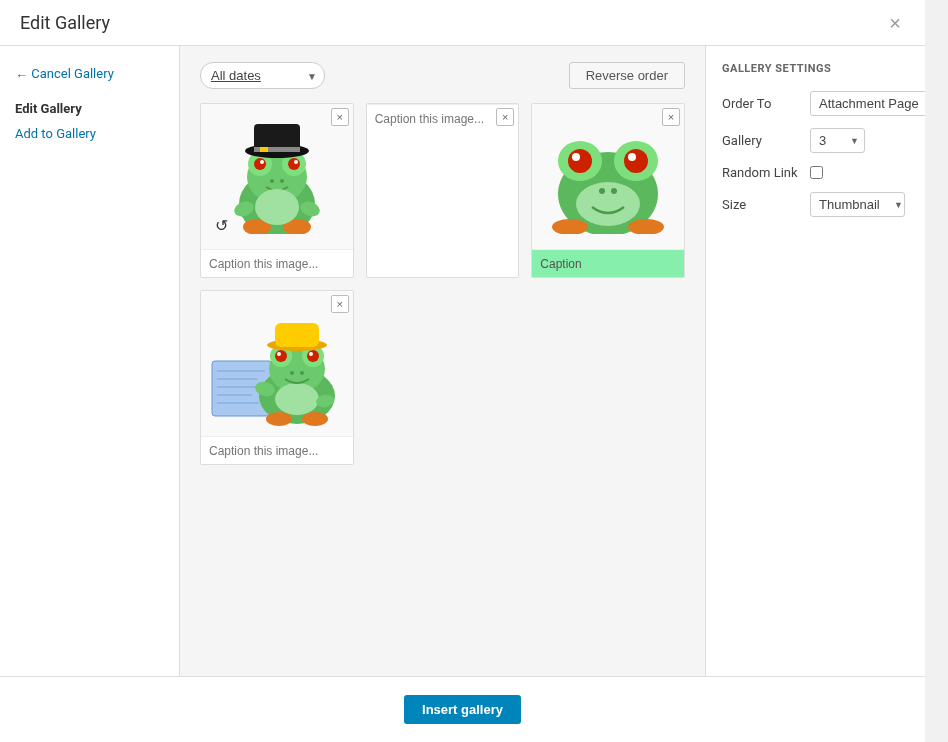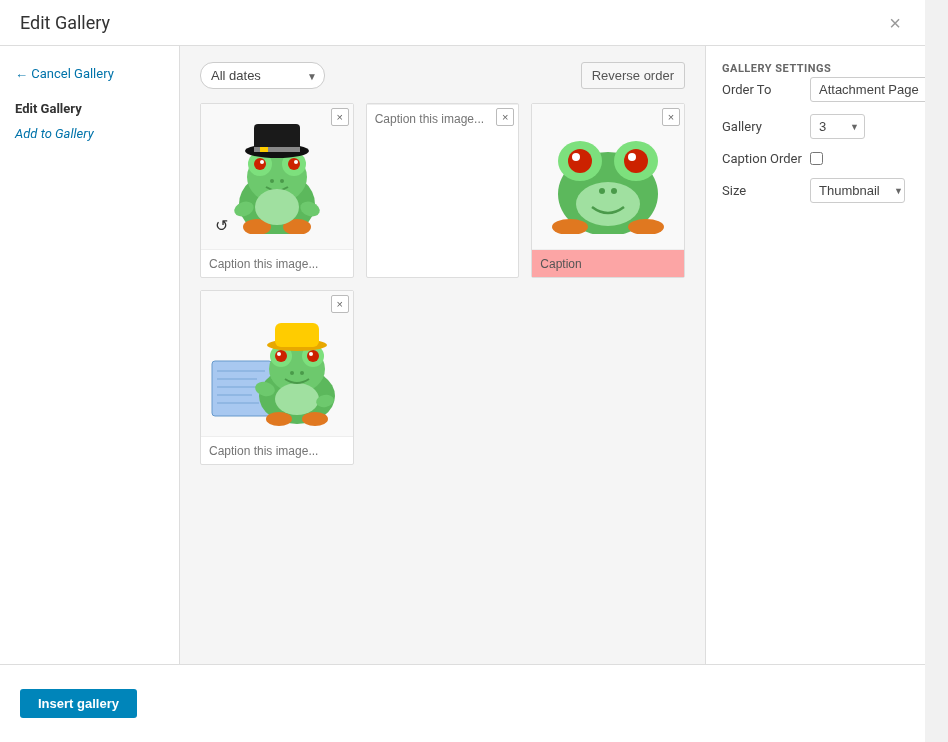--- a/index.html
+++ b/index.html
@@ -118,6 +118,7 @@
       color: #444;
       cursor: pointer;
       min-width: 110px;
+      text-decoration: underline;
     }
 
     .filter-select-arrow {

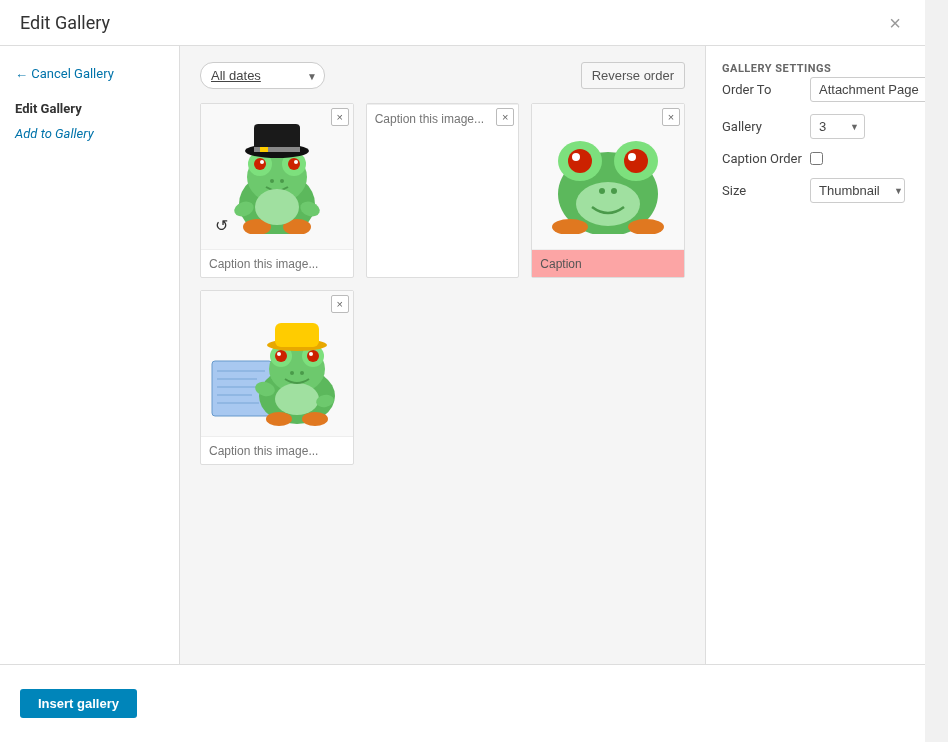--- a/index.html
+++ b/index.html
@@ -135,7 +135,7 @@
       background: #f7f7f7;
       border: 1px solid #ccc;
       border-radius: 3px;
-      padding: 5px 10px;
+      padding: 5px 16px;
       font-size: 13px;
       cursor: pointer;
       color: #555;

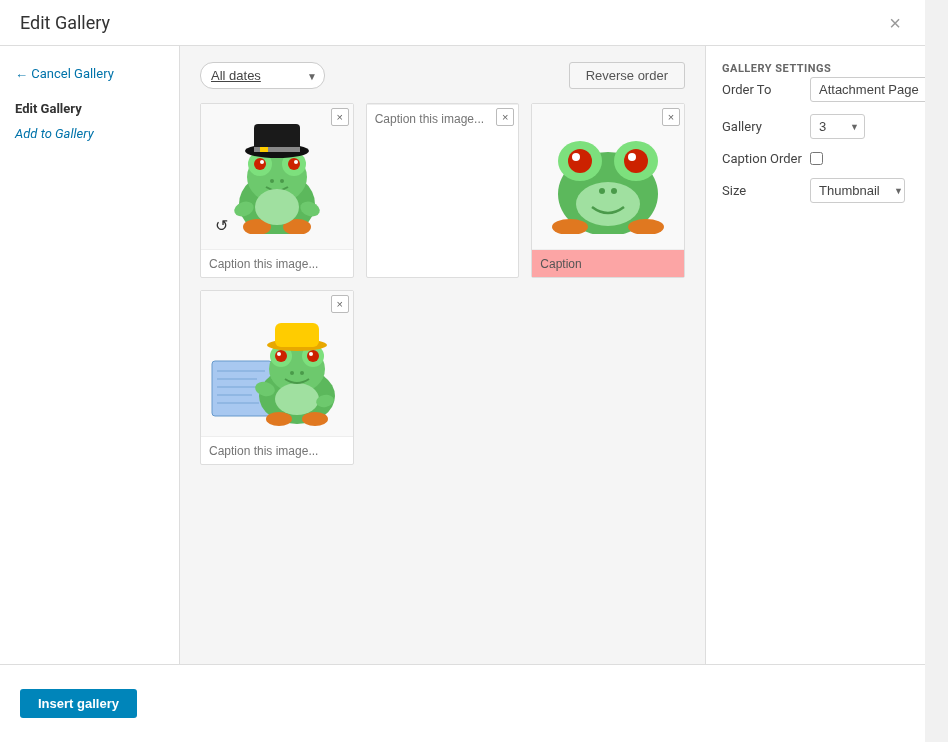--- a/index.html
+++ b/index.html
@@ -219,7 +219,7 @@
       color: #666;
       text-transform: uppercase;
       letter-spacing: 0.5px;
-      margin-bottom: 2px;
+      margin-bottom: 16px;
     }
 
     .settings-row {

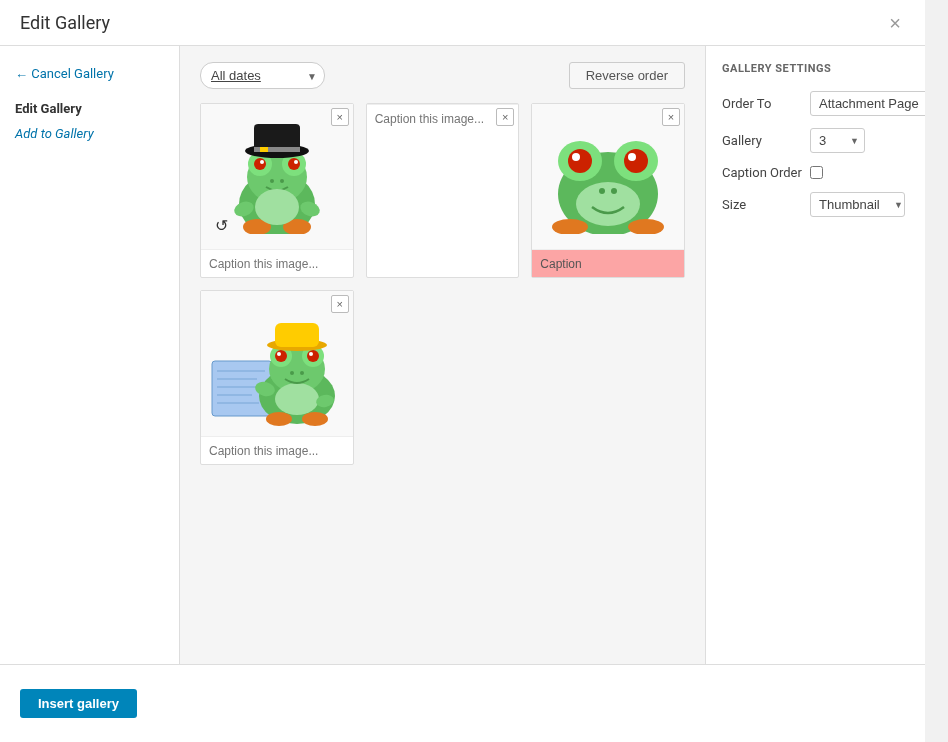--- a/index.html
+++ b/index.html
@@ -84,7 +84,6 @@
       text-decoration: none;
       font-size: 13px;
       display: block;
-      font-style: italic;
     }
 
     

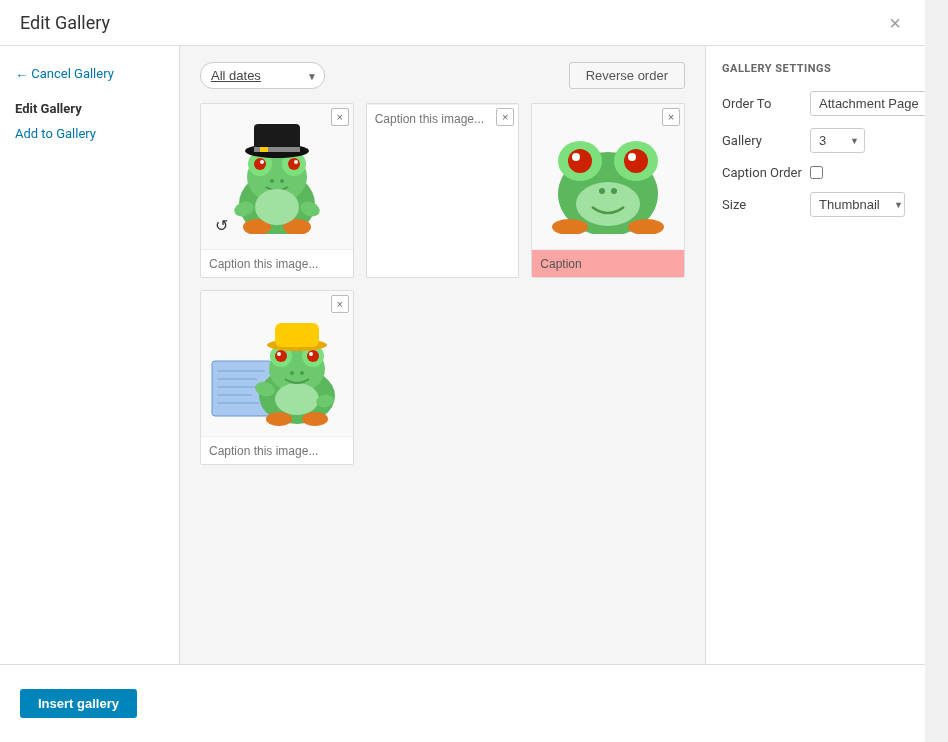--- a/index.html
+++ b/index.html
@@ -499,7 +499,7 @@
       </div>
 
       <div class="settings-row">
-        <span class="settings-label">Caption Order</span>
+        <span class="settings-label">Random Link</span>
         <input type="checkbox" class="settings-checkbox" style="">
       </div>
 

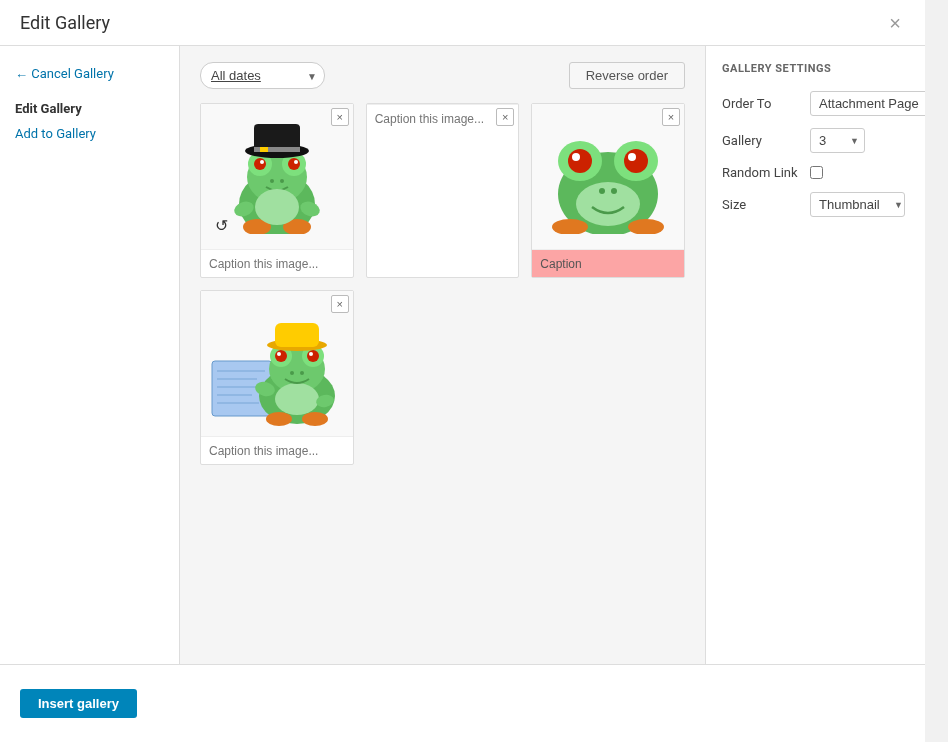--- a/index.html
+++ b/index.html
@@ -416,7 +416,7 @@
               <circle cx="66" cy="72" r="3" fill="#4a9a4a"></circle>
             </svg>
           </div>
-          <div class="gallery-item-caption" style="background:#fca5a5;">
+          <div class="gallery-item-caption" style="background:#86efac;">
             <input type="text" class="has-value" placeholder="" value="Caption" style="">
           </div>
         </div>

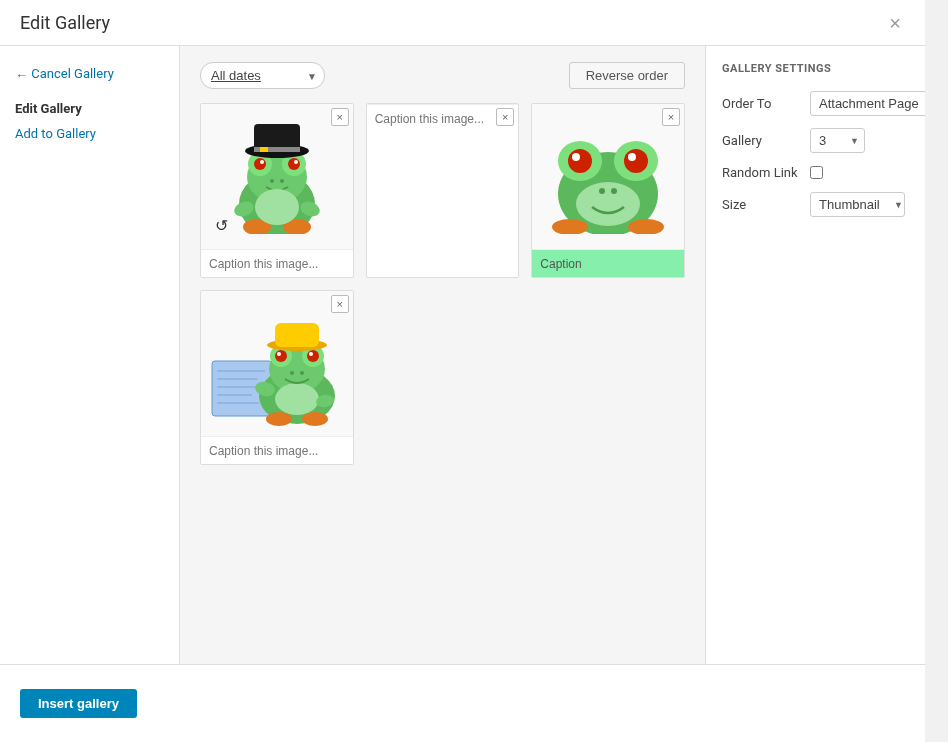--- a/index.html
+++ b/index.html
@@ -276,9 +276,9 @@
     .modal-footer {
       background: #fff;
       border-top: 1px solid #ddd;
-      padding: 24px 20px;
-      display: flex;
-      justify-content: flex-start;
+      padding: 18px 20px;
+      display: flex;
+      justify-content: center;
       flex-shrink: 0;
     }
 

